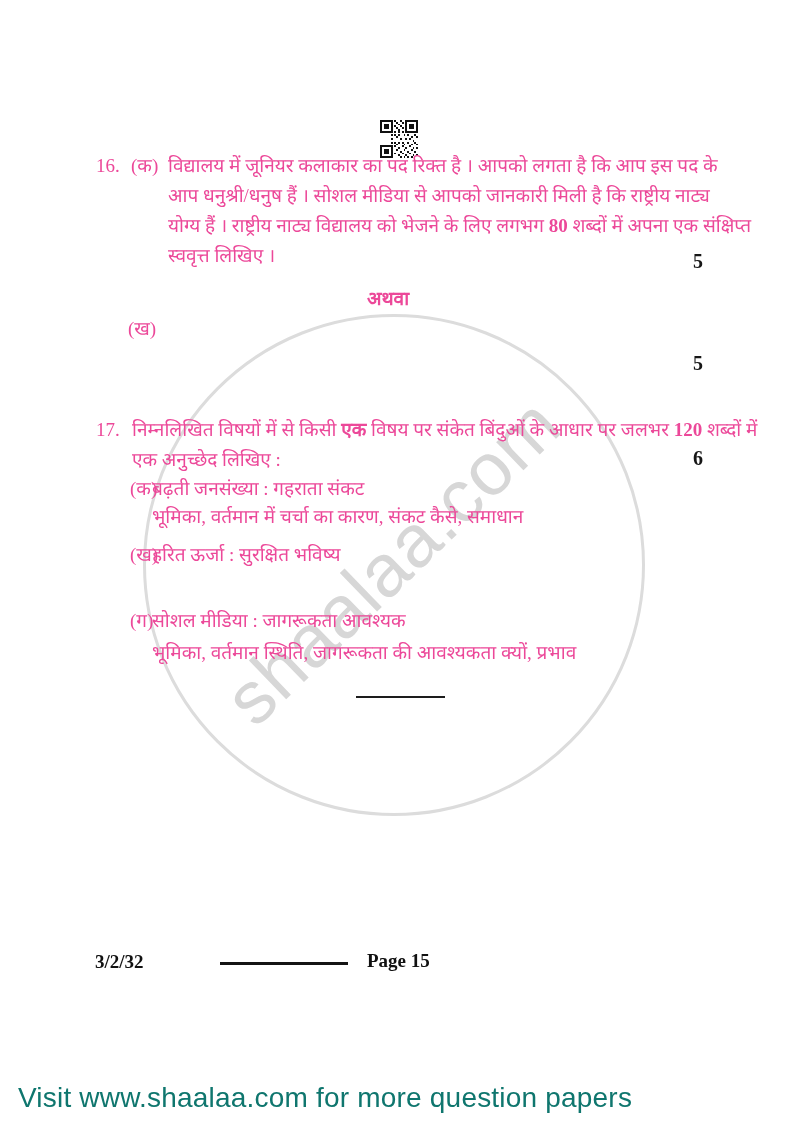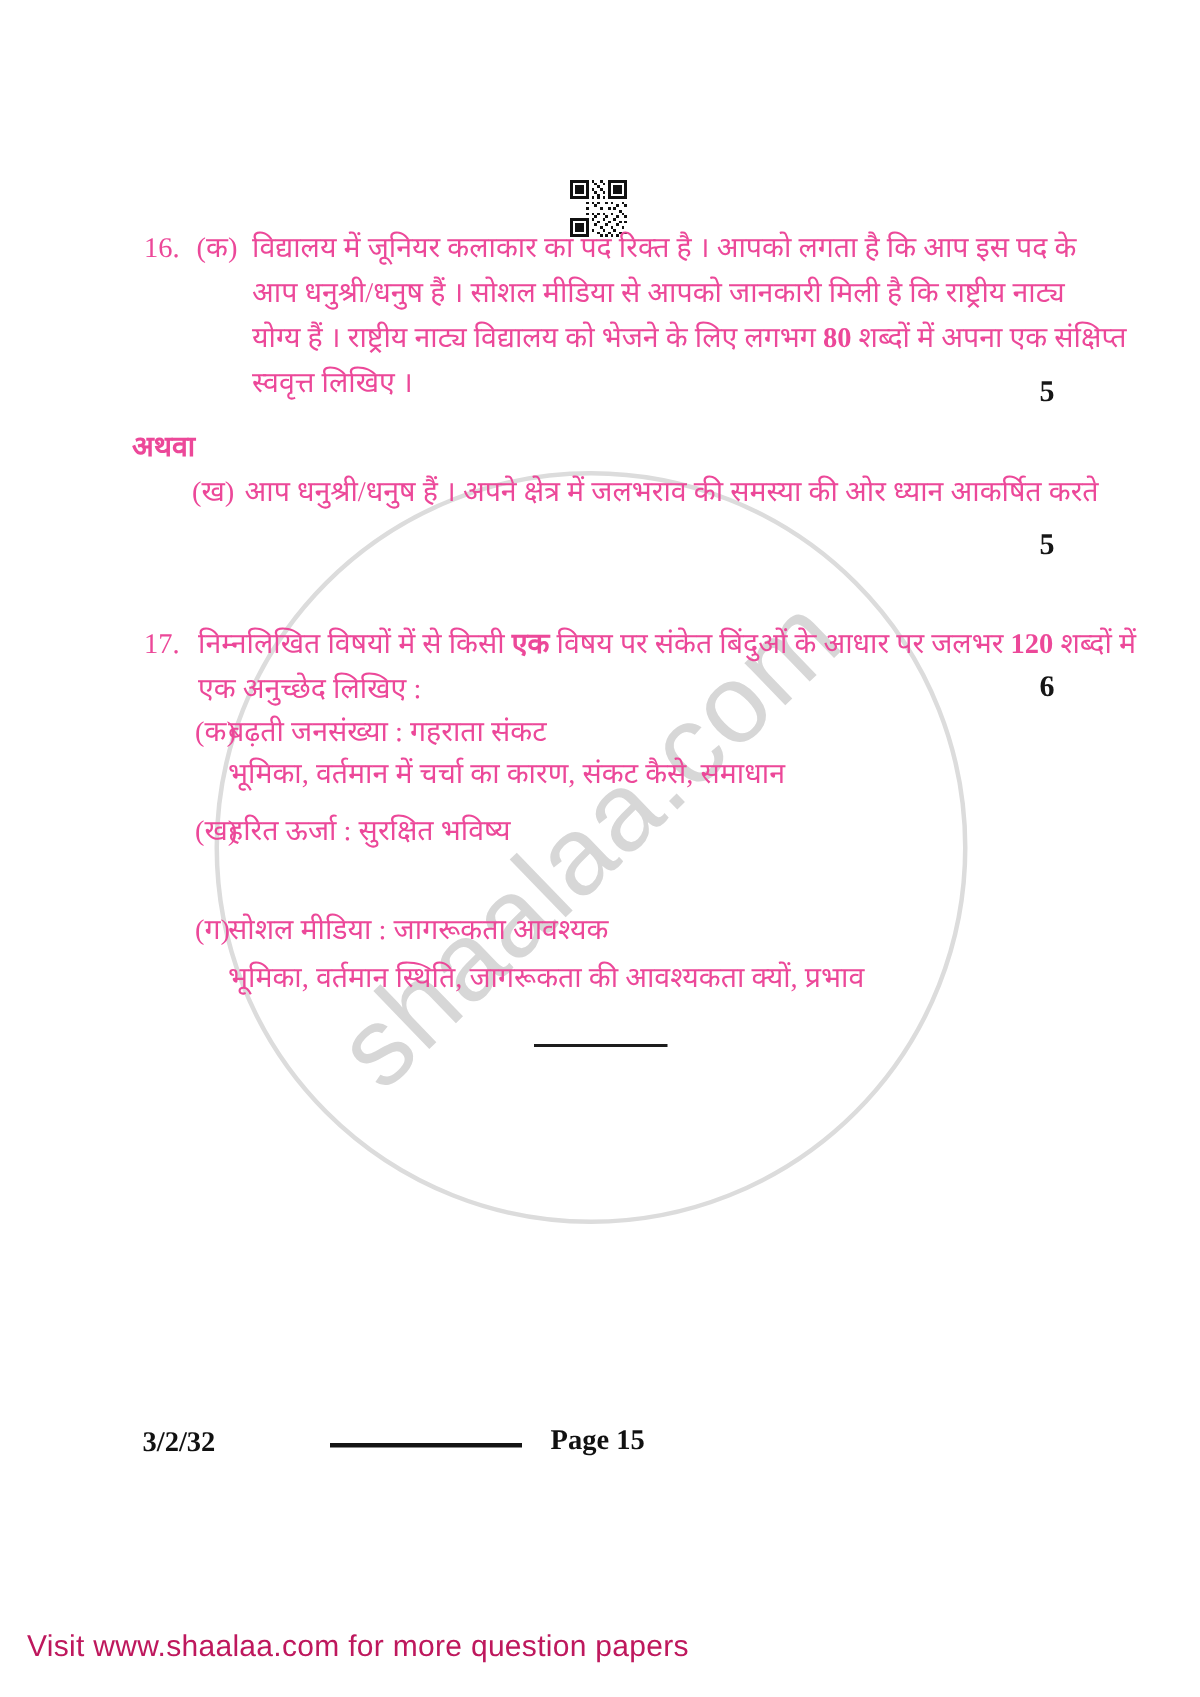--- a/index.html
+++ b/index.html
@@ -16,7 +16,7 @@
   .jline{text-align:justify;text-align-last:justify;text-justify:inter-word;}
   .bold{font-weight:700;}
   b{font-weight:700;}
-  .center{text-align:left;}
+  .center{text-align:center;}
   .marks{
     font-family:"Liberation Serif","DejaVu Serif",serif;font-weight:700;
     font-size:20px;line-height:26px;color:#161616;

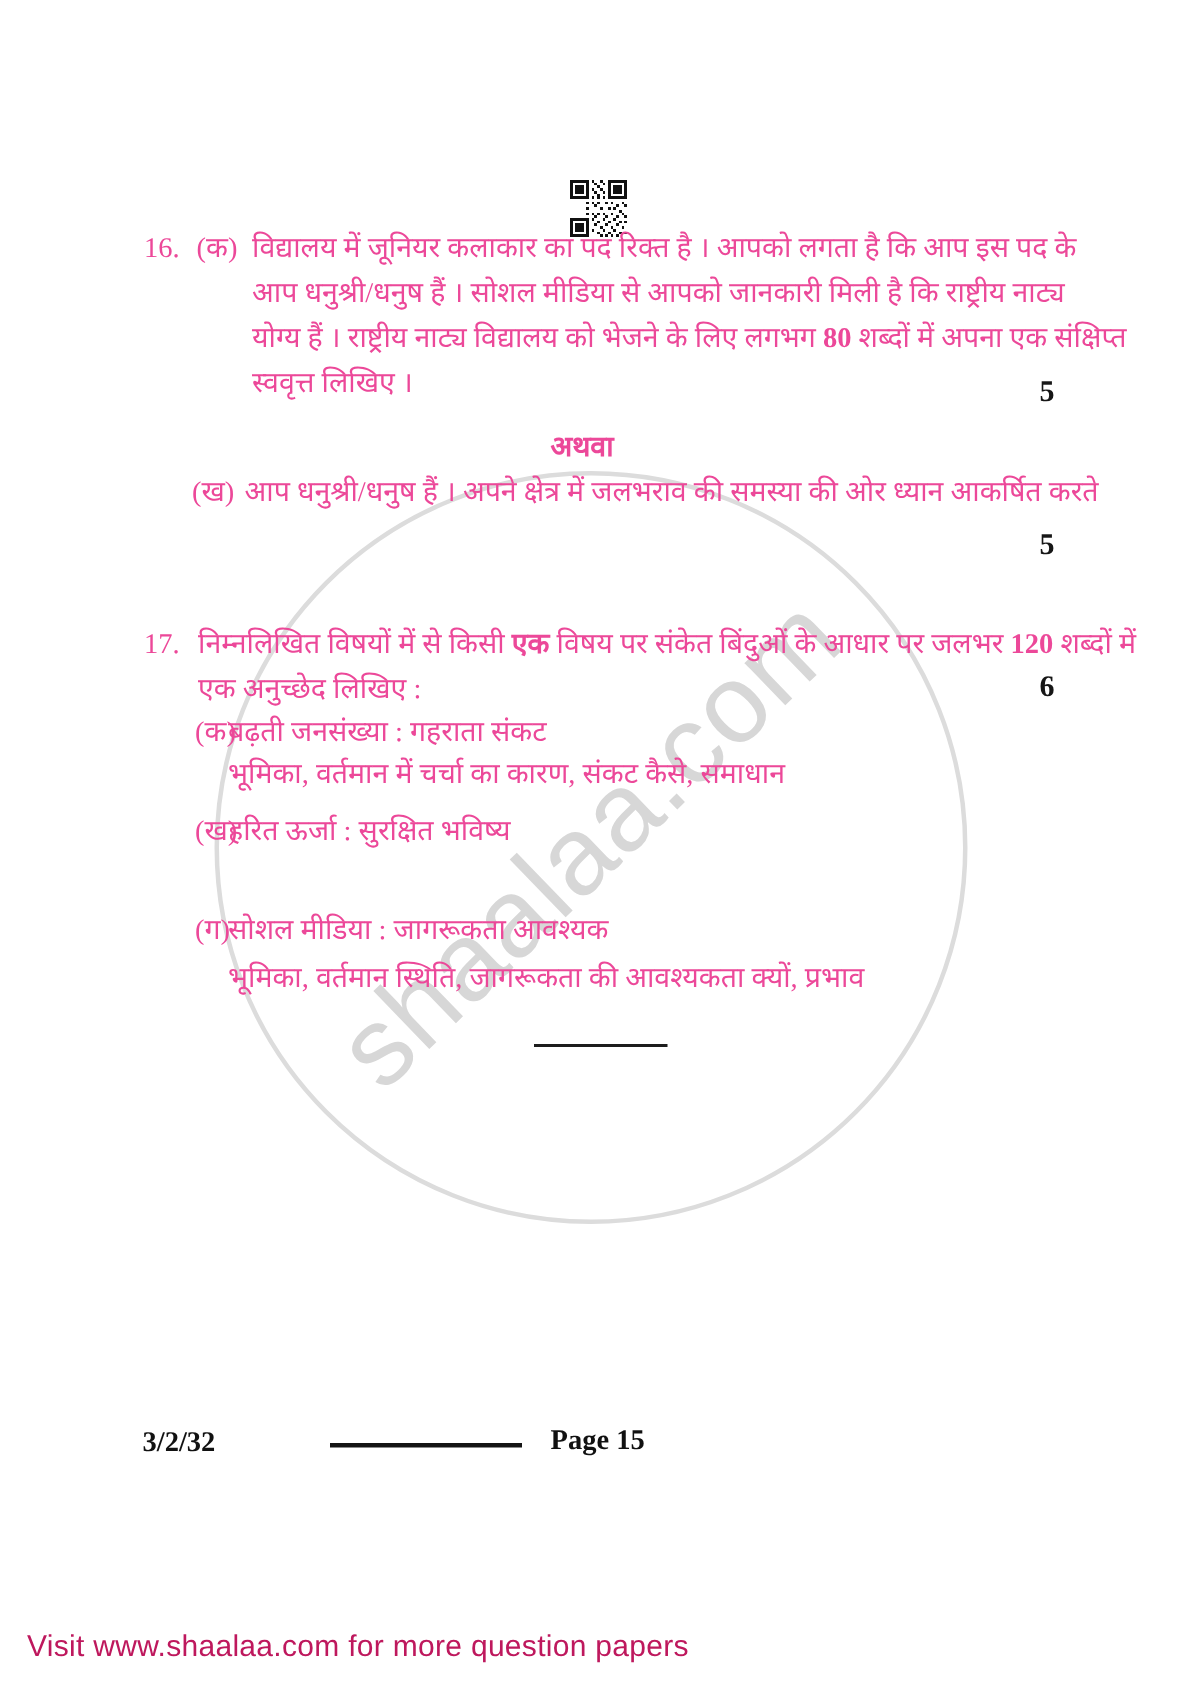--- a/index.html
+++ b/index.html
@@ -140,9 +140,6 @@
   <div class="abs hindi bold center" style="left:88px;top:284px;width:600px">अथवा</div>
 
   <div class="abs hindi" style="left:128px;top:314px">(ख)</div>
-  <div class="abs" style="left:163px;top:314px;width:512px">
-    <div class="hindi jline"><span>आप धनुश्री/धनुष हैं । अपने क्षेत्र में जलभराव की समस्या की ओर ध्यान आकर्षित करते</span></div>
-  </div>
   <div class="abs marks" style="left:693px;top:350px">5</div>
 
   <div class="abs hindi" style="left:96px;top:415px">17.</div>

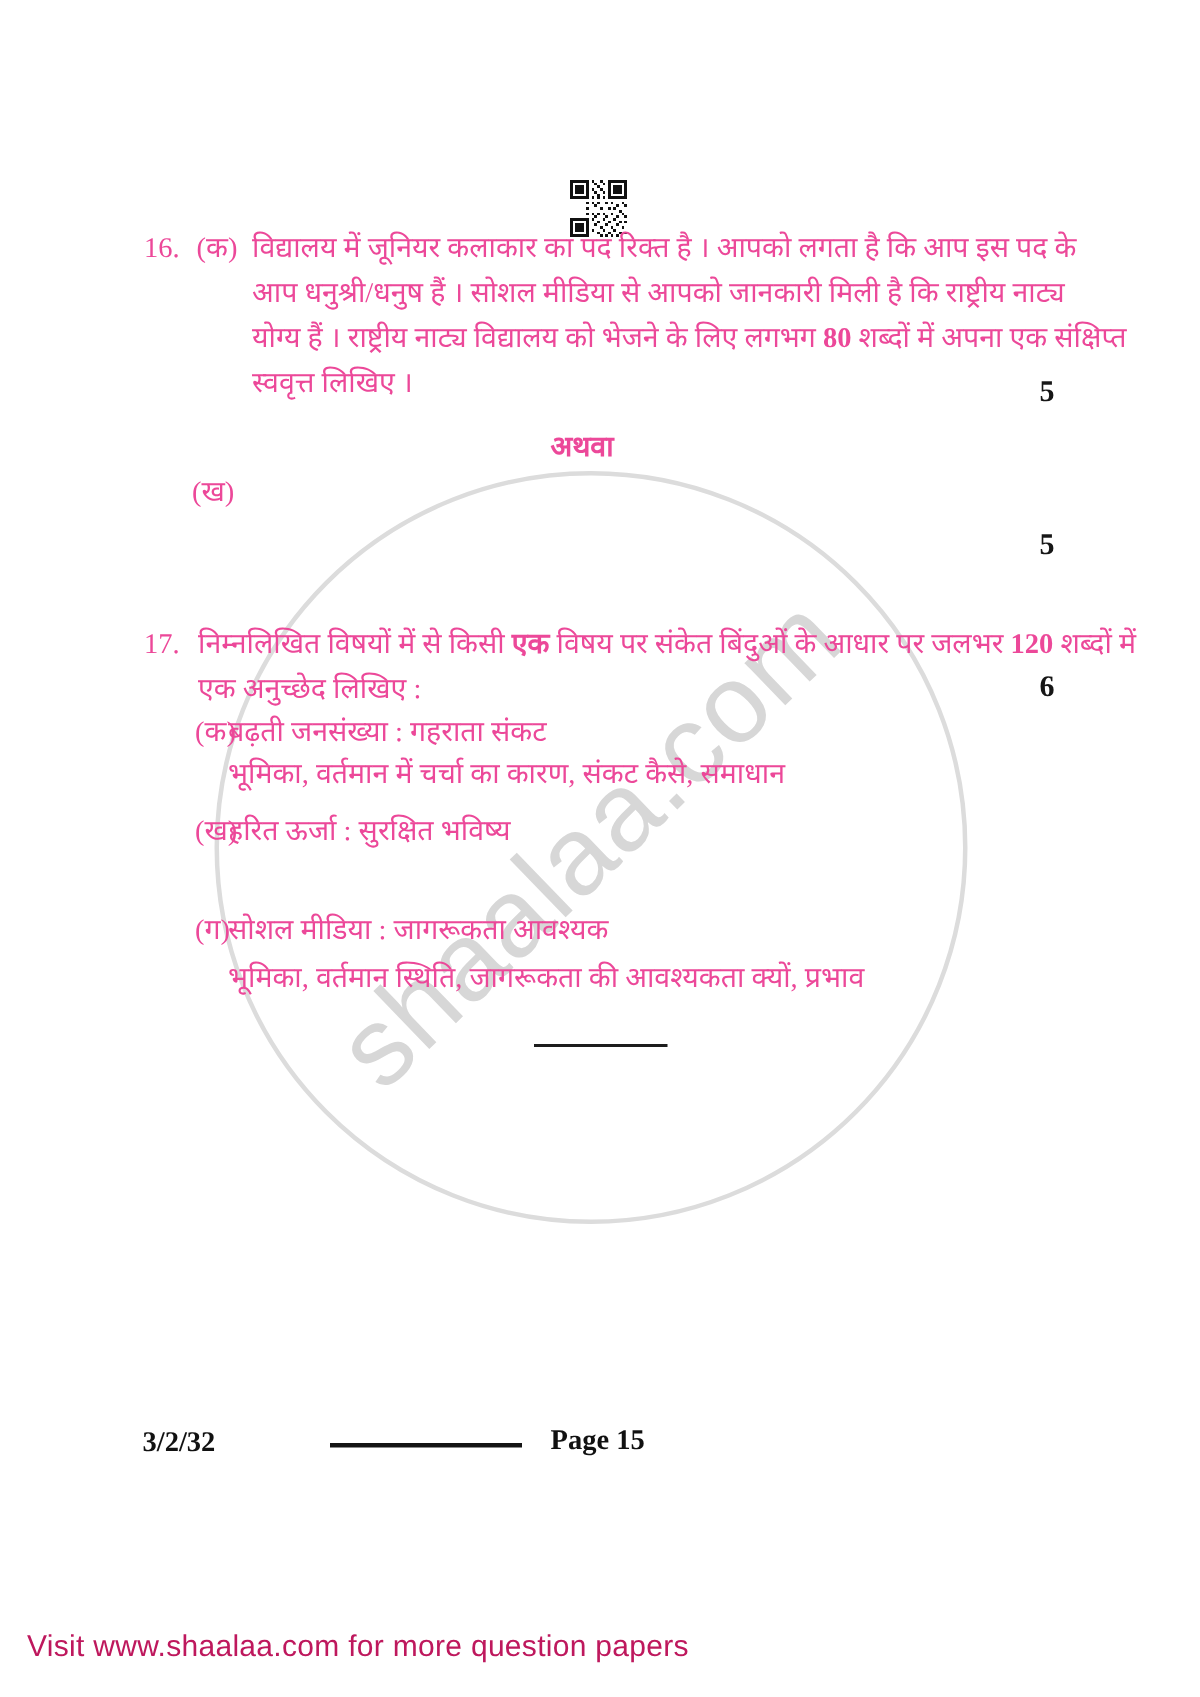--- a/index.html
+++ b/index.html
@@ -29,7 +29,7 @@
   }
   .bottom-note{
     font-family:"Liberation Sans","DejaVu Sans",sans-serif;
-    font-size:20px;line-height:26px;color:#be185d;white-space:nowrap;letter-spacing:0.2px;
+    font-size:28px;line-height:26px;color:#0f766e;white-space:nowrap;letter-spacing:0.2px;
   }
   .wm-circle{
     position:absolute;left:143px;top:314px;width:502px;height:502px;

